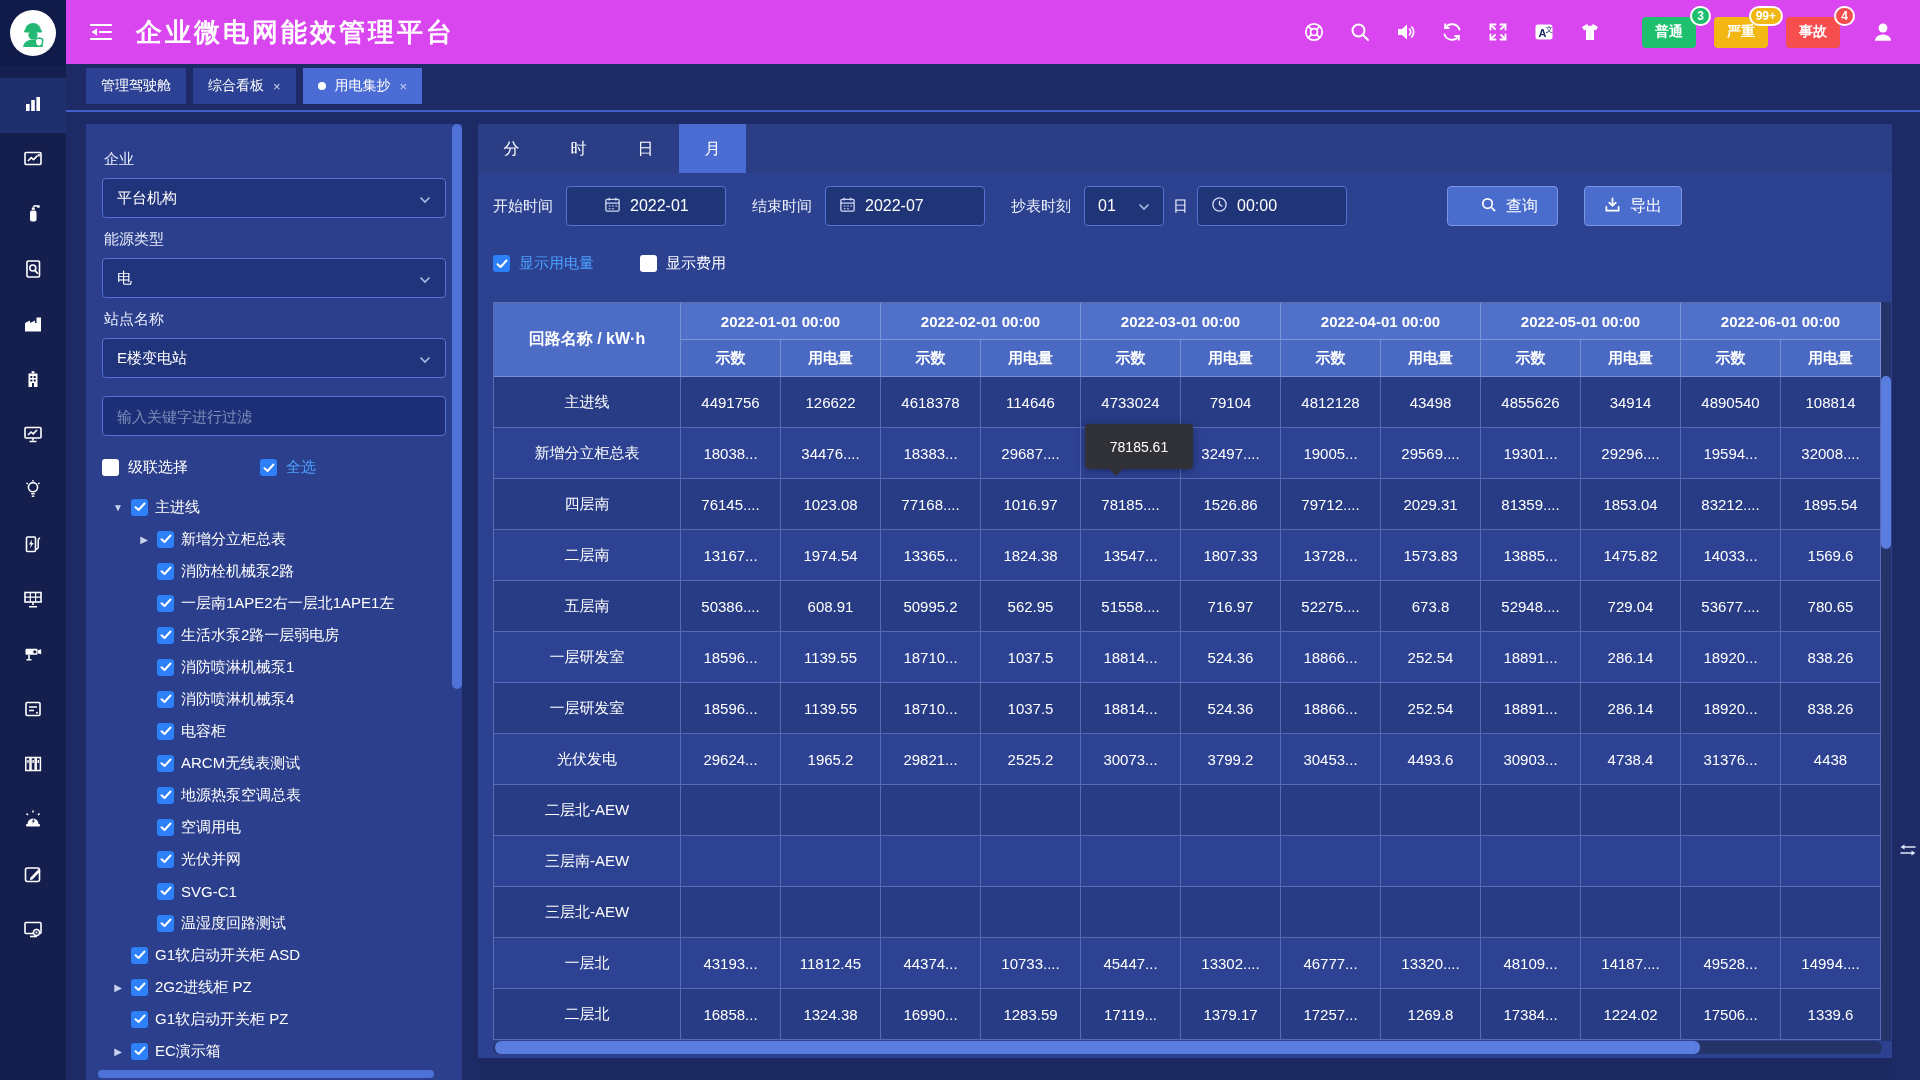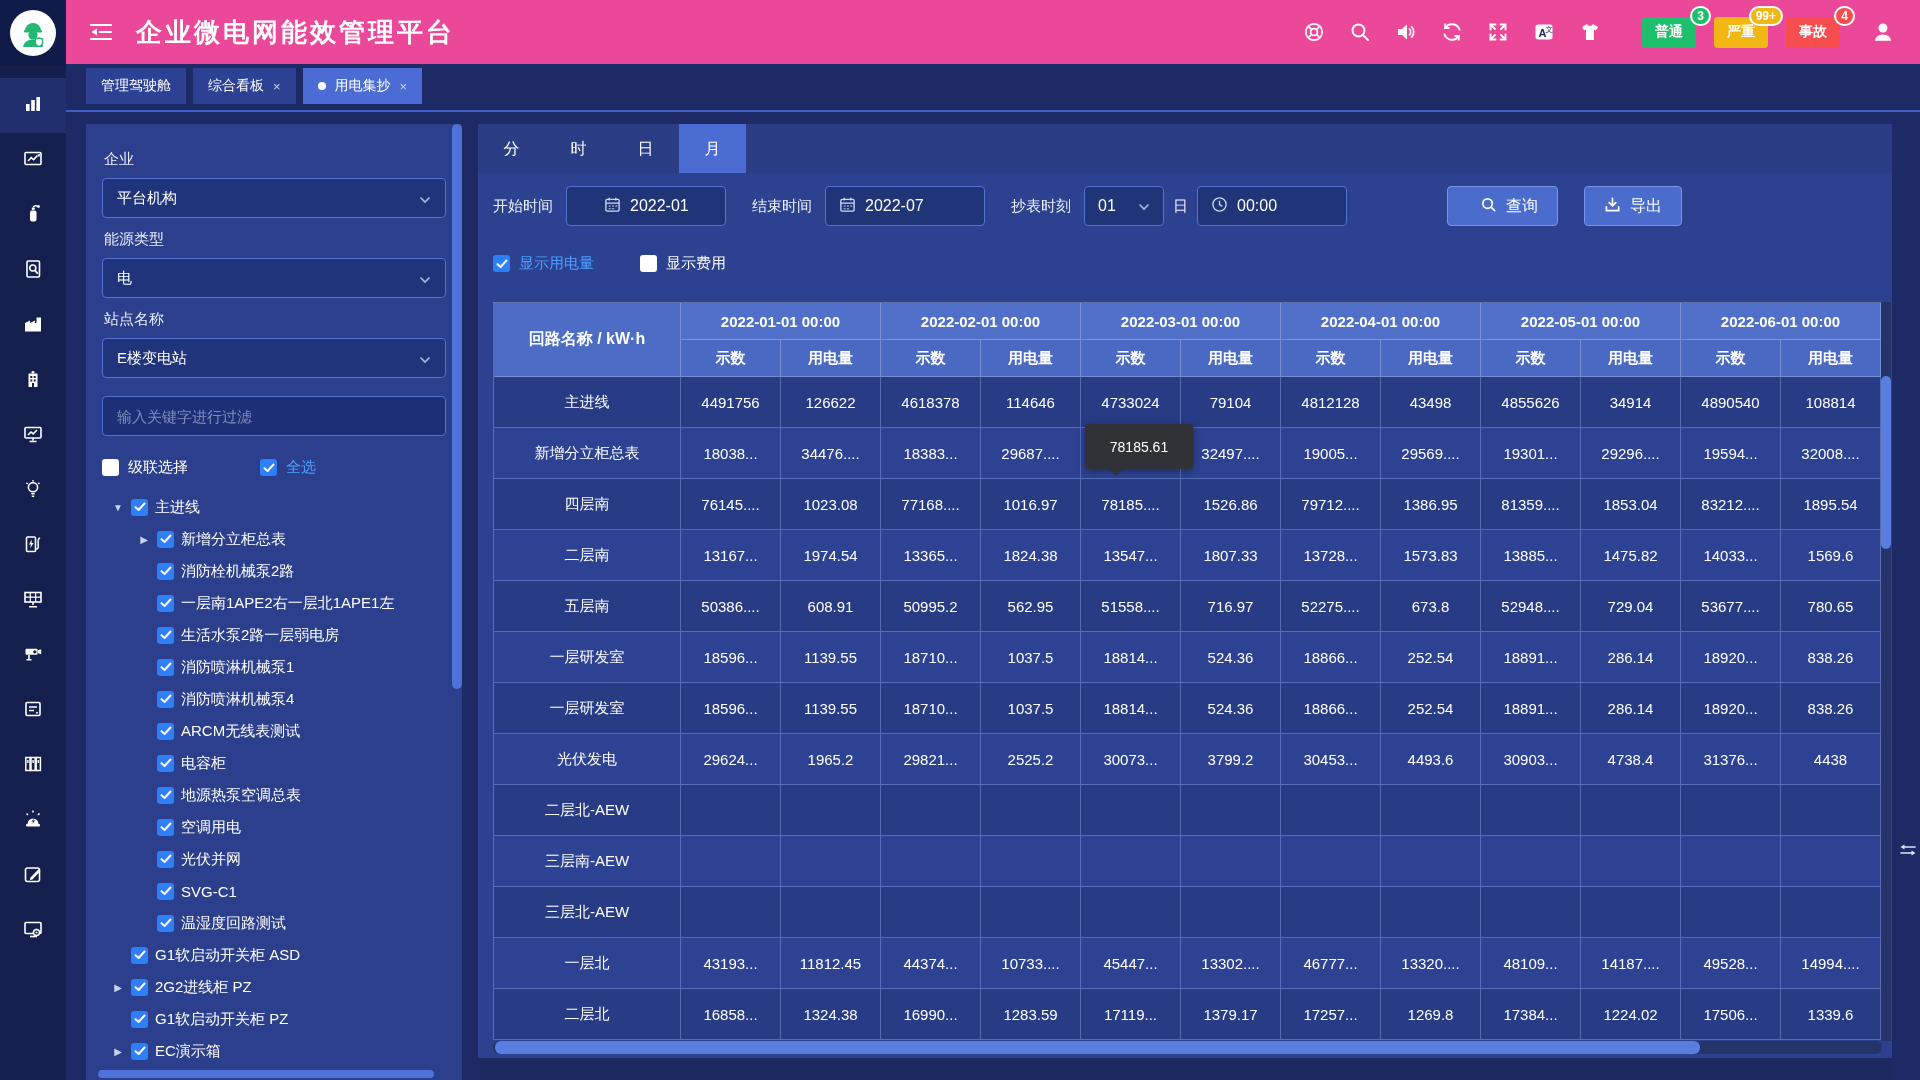--- a/index.html
+++ b/index.html
@@ -18,7 +18,7 @@
   .rail-item { width:66px; height:55px; display:flex; align-items:center; justify-content:center; cursor:pointer; }
   .rail-item.active { background:#20306f; }
   
-  #header { position:absolute; left:66px; top:0; width:1854px; height:64px; background:#ec4899; display:flex; align-items:center; z-index:5; }
+  #header { position:absolute; left:66px; top:0; width:1854px; height:64px; background:#d946ef; display:flex; align-items:center; z-index:5; }
   #hamburger { margin-left:22px; cursor:pointer; display:flex; }
   #page-title { margin-left:22px; font-size:26px; font-weight:600; letter-spacing:3px; }
   #header-right { margin-left:auto; margin-right:24px; display:flex; align-items:center; gap:22px; }

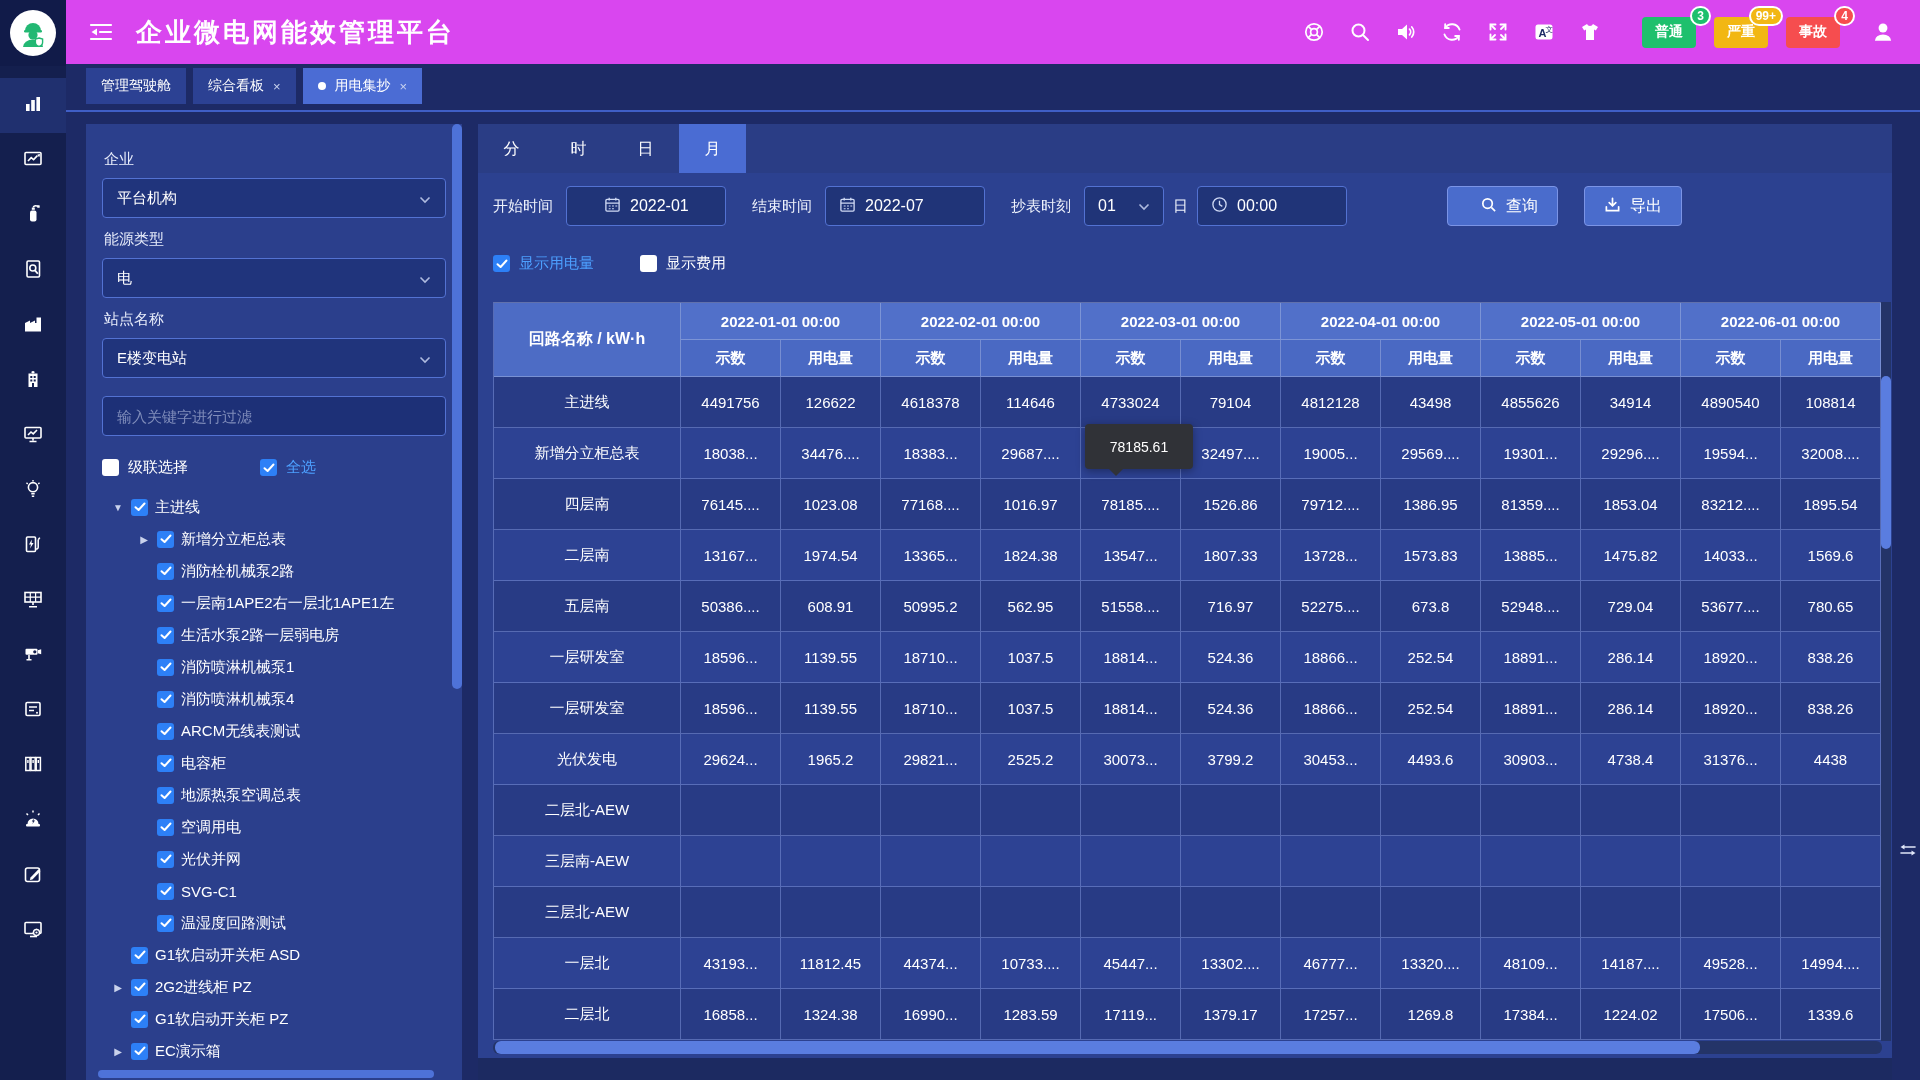--- a/index.html
+++ b/index.html
@@ -658,7 +658,7 @@
       <div class="tcell r-dark" style="grid-area: 5 / 6;">78185....</div>
       <div class="tcell r-dark" style="grid-area: 5 / 7;">1526.86</div>
       <div class="tcell r-dark" style="grid-area: 5 / 8;">79712....</div>
-      <div class="tcell r-dark" style="grid-area: 5 / 9;">1386.95</div>
+      <div class="tcell r-dark" style="grid-area: 5 / 9;">2029.31</div>
       <div class="tcell r-dark" style="grid-area: 5 / 10;">81359....</div>
       <div class="tcell r-dark" style="grid-area: 5 / 11;">1853.04</div>
       <div class="tcell r-dark" style="grid-area: 5 / 12;">83212....</div>

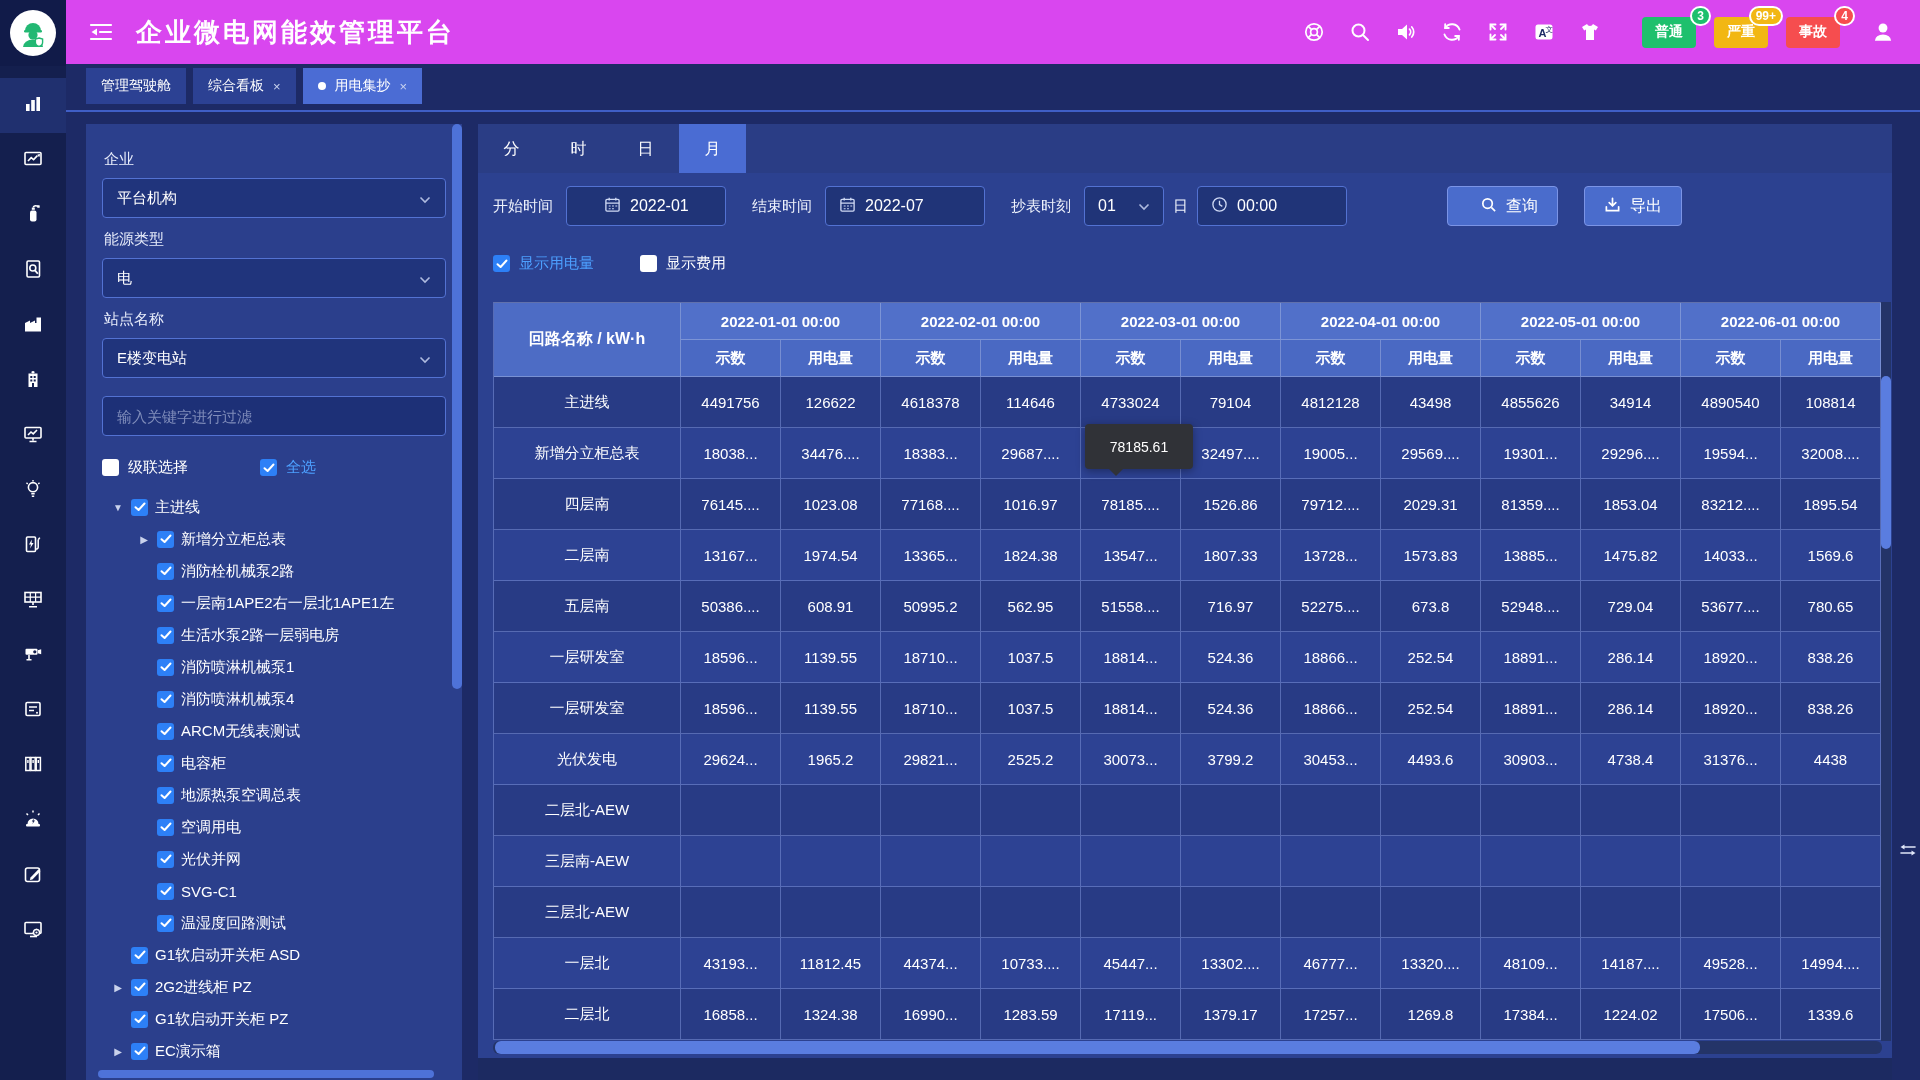--- a/index.html
+++ b/index.html
@@ -433,16 +433,16 @@
               <path d="M1.5 5.2L4.6 8 10.5 1.5"></path>
             </svg>
           </span>
+          <span>电容柜</span>
+        </div>
+        <div class="titem" style="padding-left: 36px;">
+          <span class="arr"></span>
+          <span class="cb on">
+            <svg width="12" height="10" viewBox="0 0 12 10" fill="none" stroke="#fff" stroke-width="2" stroke-linecap="round" stroke-linejoin="round">
+              <path d="M1.5 5.2L4.6 8 10.5 1.5"></path>
+            </svg>
+          </span>
           <span>ARCM无线表测试</span>
-        </div>
-        <div class="titem" style="padding-left: 36px;">
-          <span class="arr"></span>
-          <span class="cb on">
-            <svg width="12" height="10" viewBox="0 0 12 10" fill="none" stroke="#fff" stroke-width="2" stroke-linecap="round" stroke-linejoin="round">
-              <path d="M1.5 5.2L4.6 8 10.5 1.5"></path>
-            </svg>
-          </span>
-          <span>电容柜</span>
         </div>
         <div class="titem" style="padding-left: 36px;">
           <span class="arr"></span>

